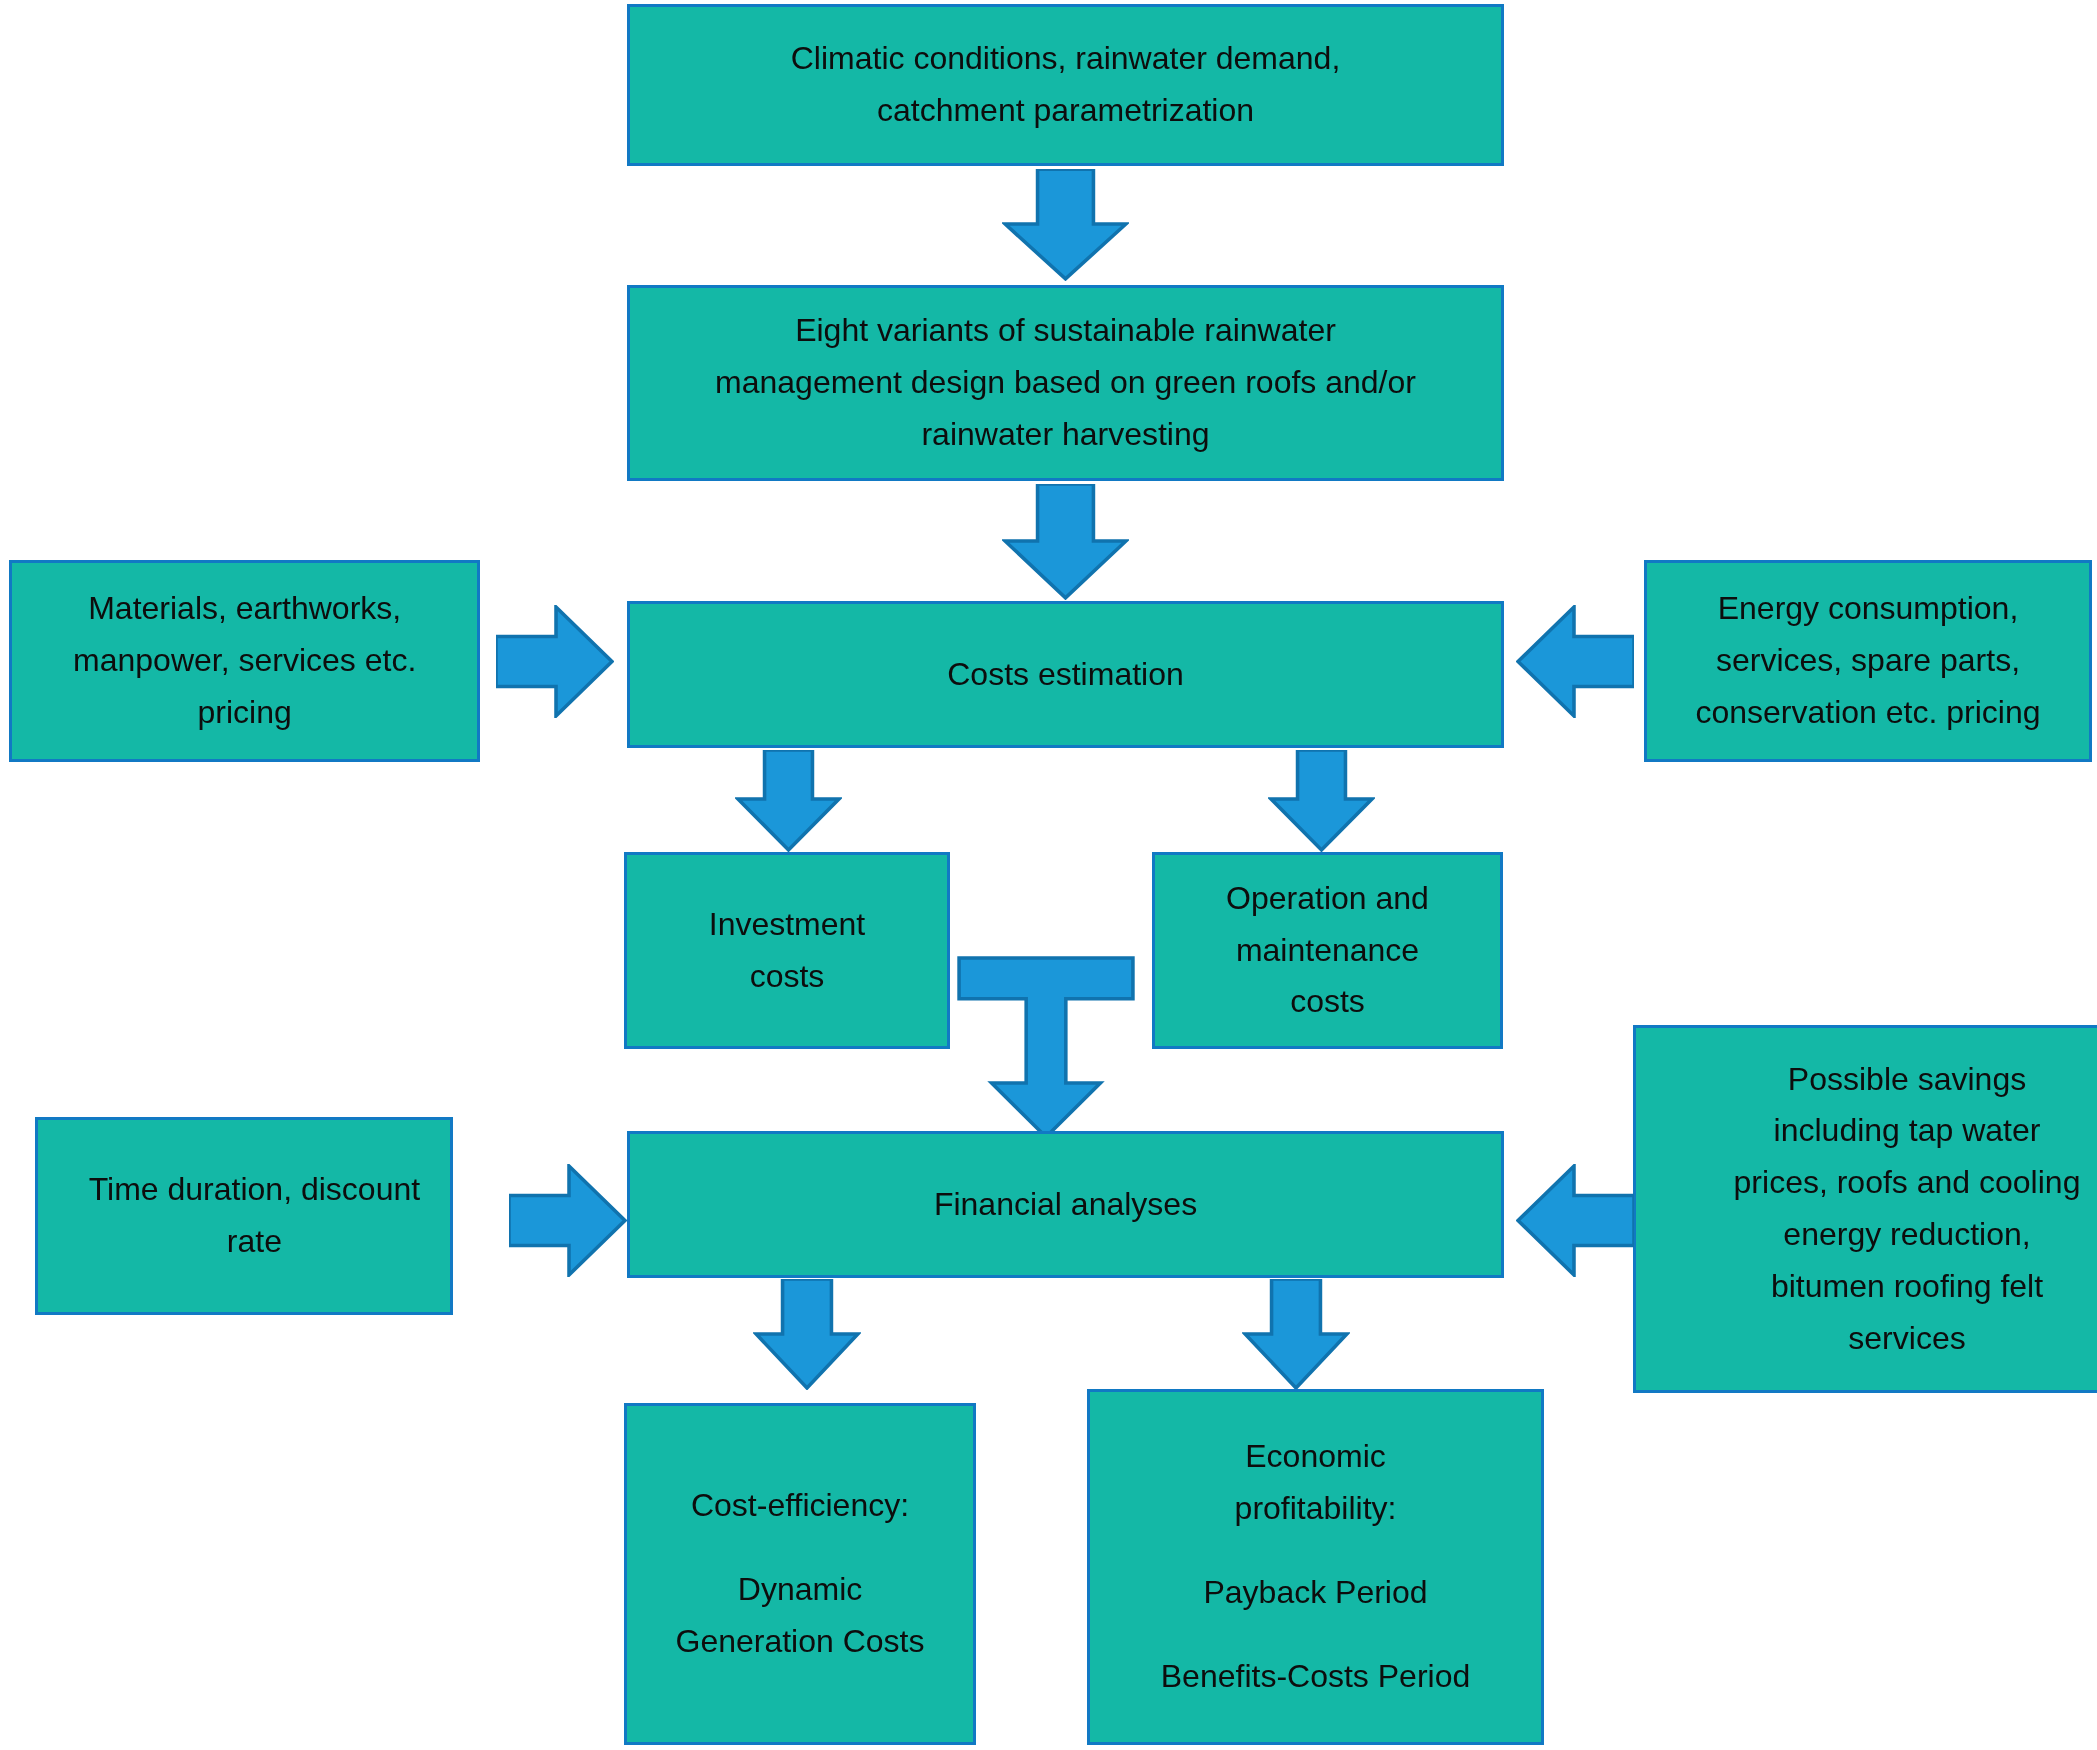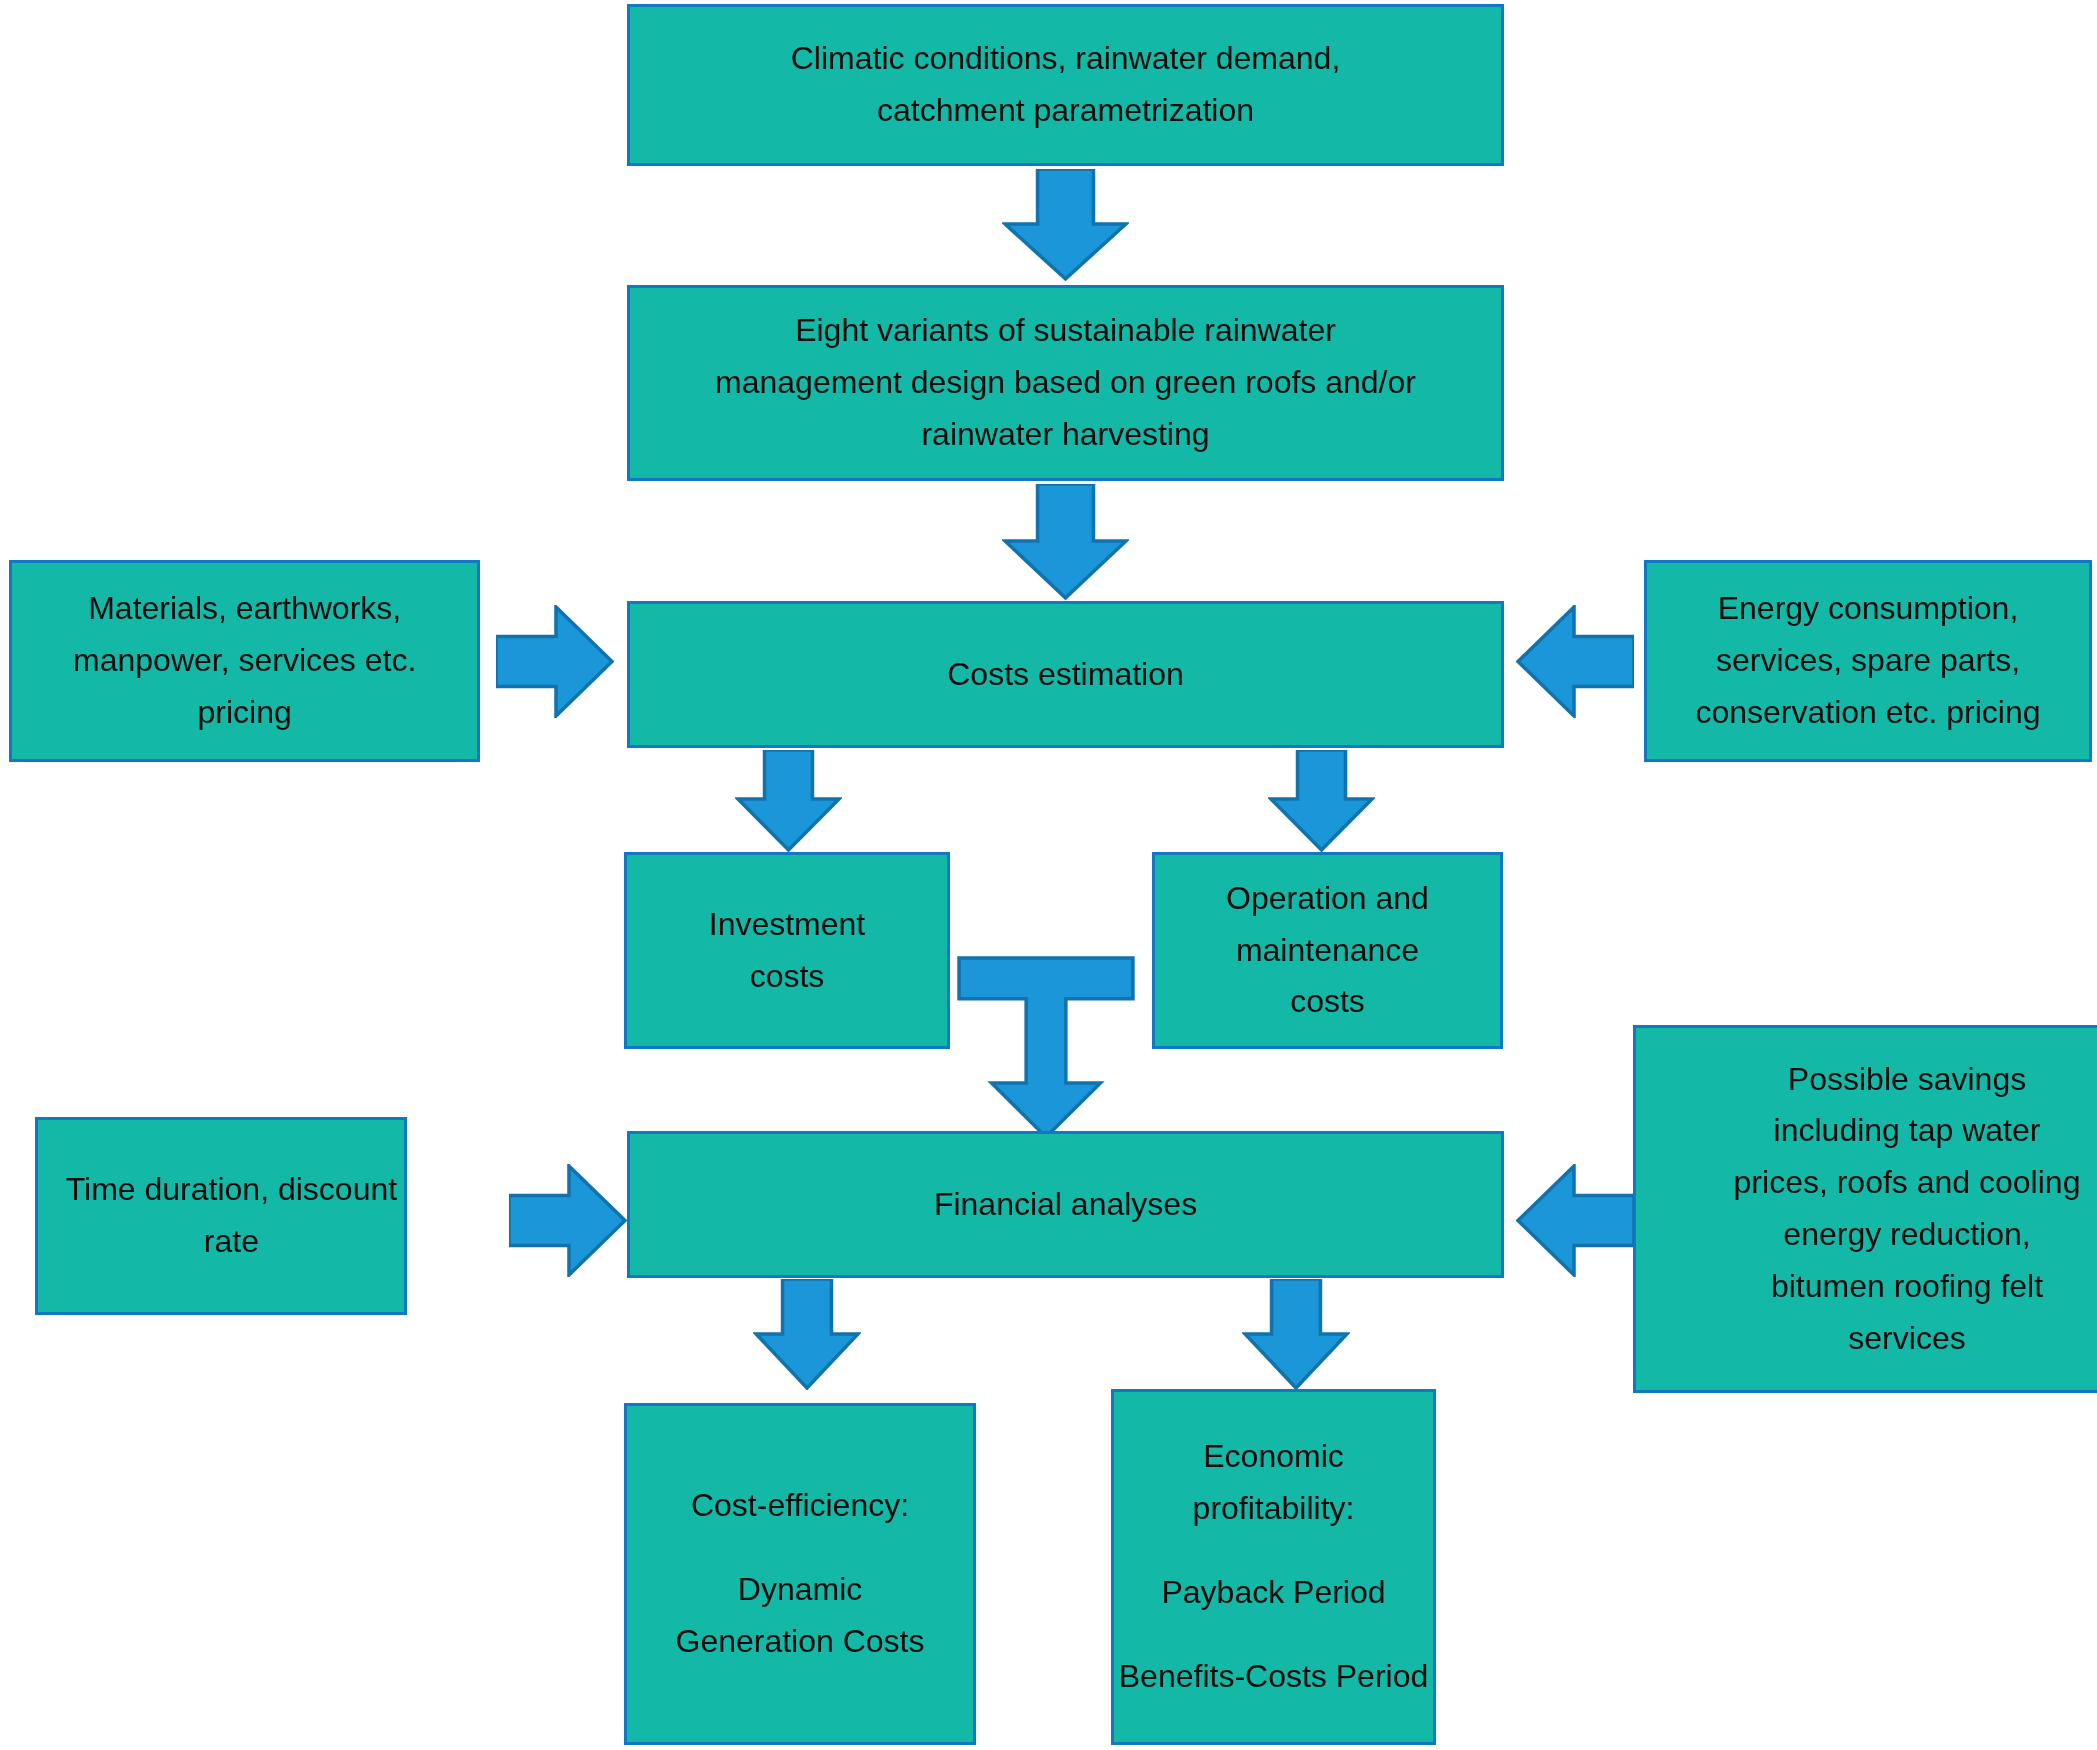--- a/index.html
+++ b/index.html
@@ -136,7 +136,7 @@
     <span class="ln">services</span>
   </div>
 
-  <div class="node multi" style="left:35px; top:1117px; width:372px; height:198px;padding-left:32px;">
+  <div class="node multi" style="left:35px; top:1117px; width:418px; height:198px;padding-left:32px;">
     <span class="ln">Time duration, discount</span>
     <span class="ln">rate</span>
   </div>

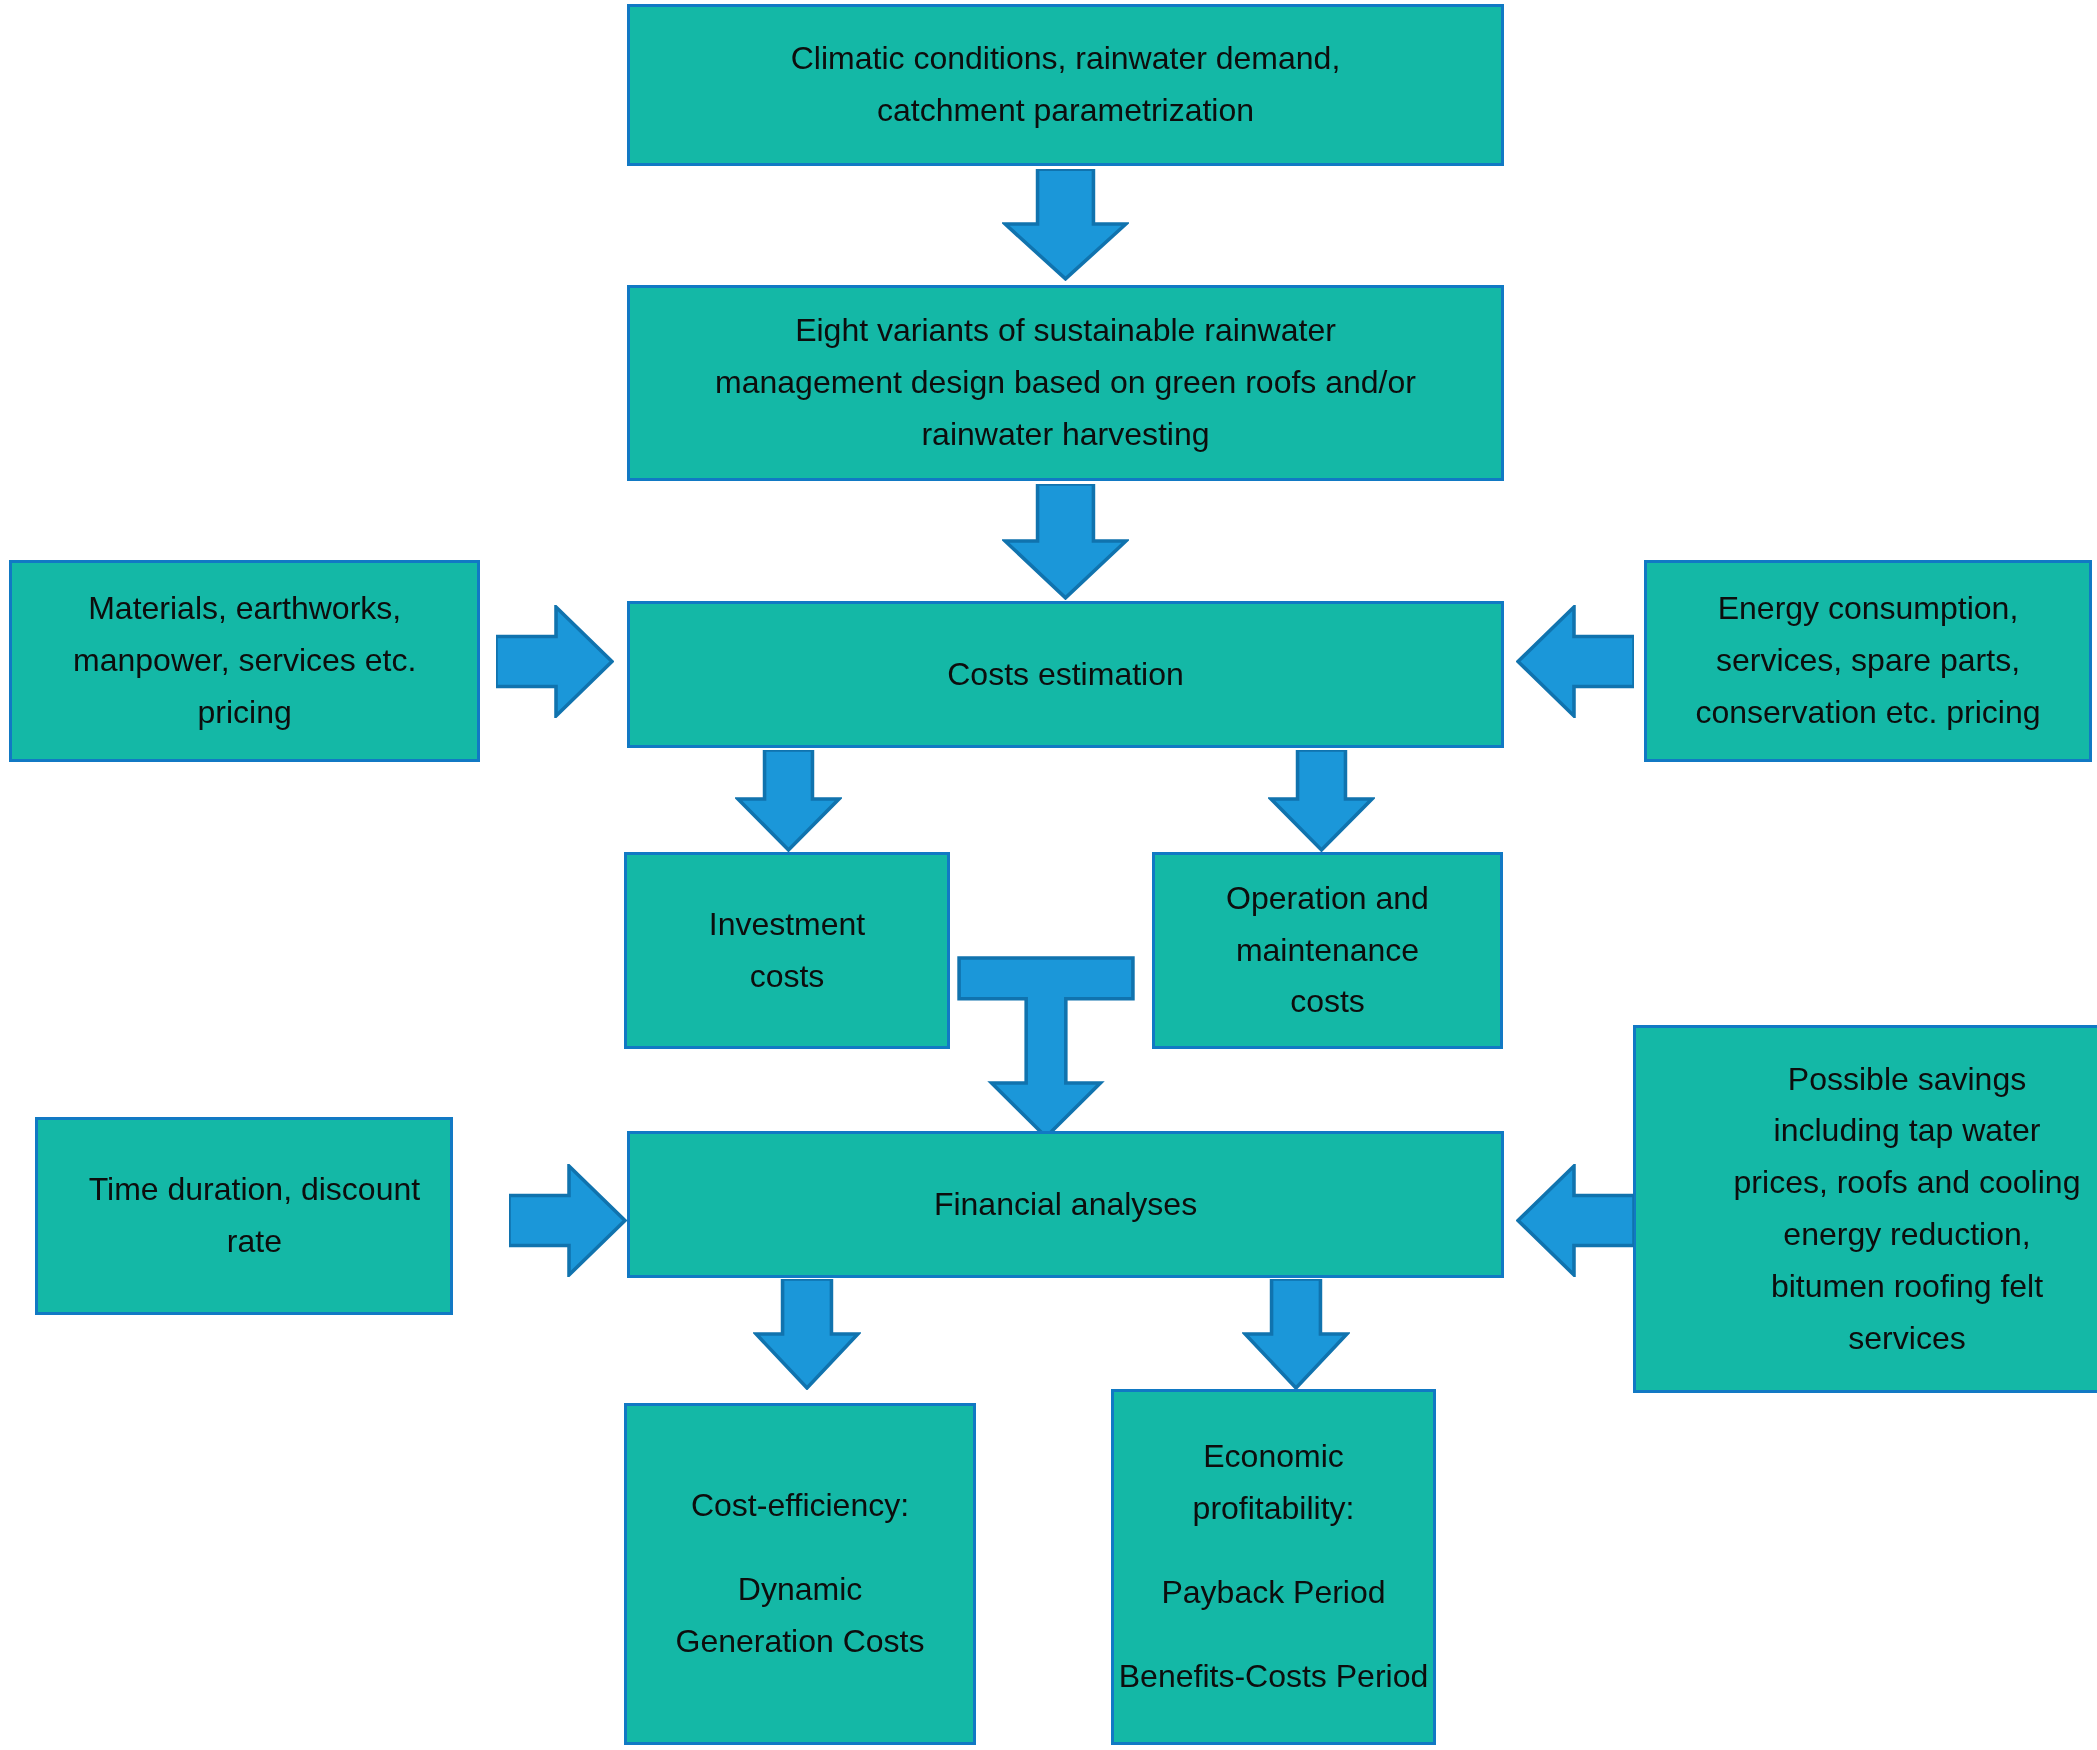--- a/index.html
+++ b/index.html
@@ -176,7 +176,7 @@
     <span class="ln">Generation Costs</span>
   </div>
 
-  <div class="node multi" style="left:1087px; top:1389px; width:325px; height:356px;margin-left:24px;">
+  <div class="node multi" style="left:1087px; top:1389px; width:457px; height:356px;">
     <span class="ln">Economic</span>
     <span class="ln">profitability:</span>
     <span class="gap"></span>

